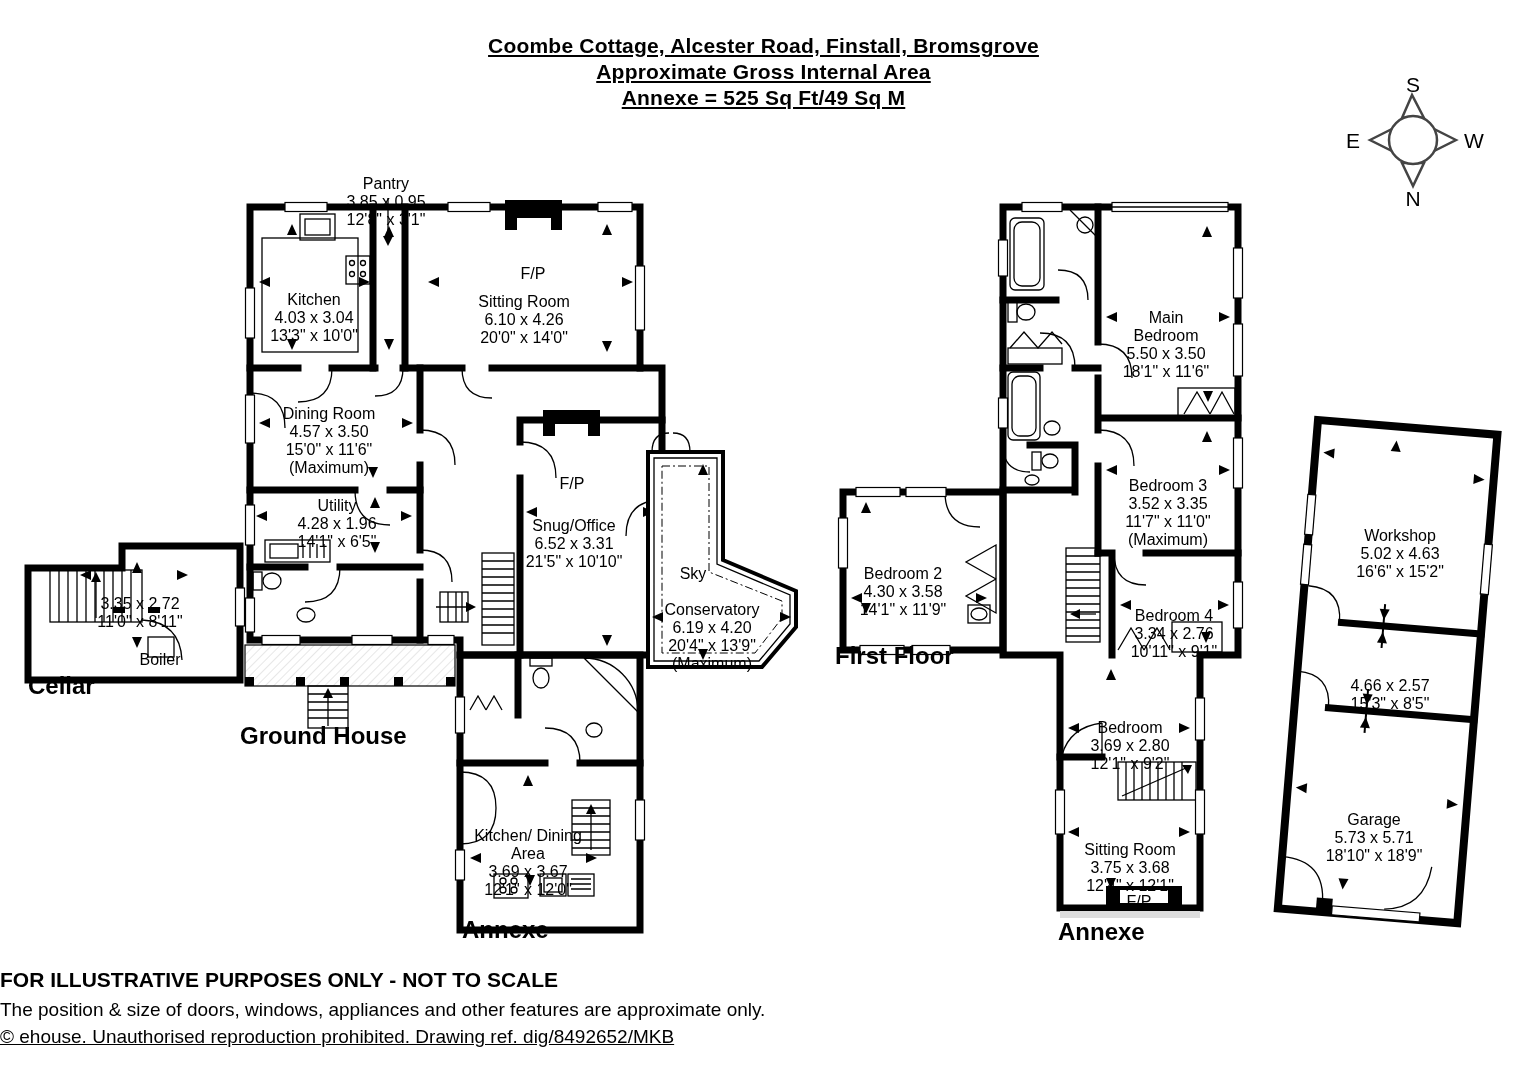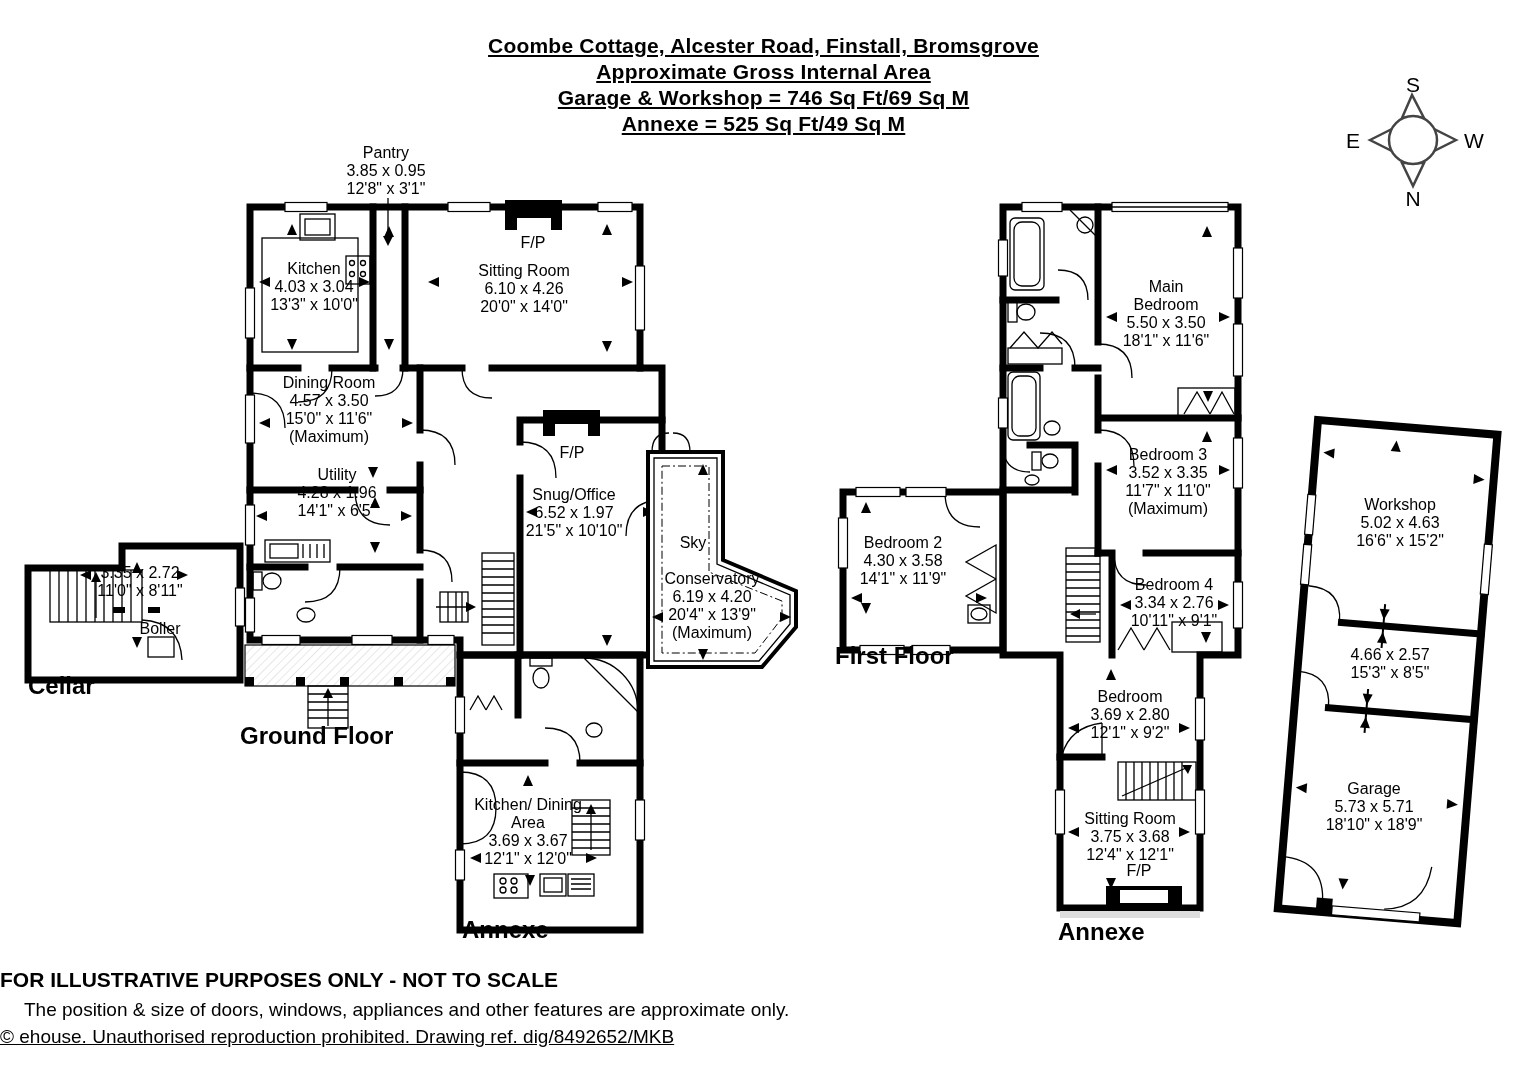--- a/index.html
+++ b/index.html
@@ -350,7 +350,6 @@
 <div class="hdr">
   <div>Coombe Cottage, Alcester Road, Finstall, Bromsgrove</div>
   <div>Approximate Gross Internal Area</div>
-  <div>Garage &amp; Workshop = 746 Sq Ft/69 Sq M</div>
   <div>Annexe = 525 Sq Ft/49 Sq M</div>
 </div>
 

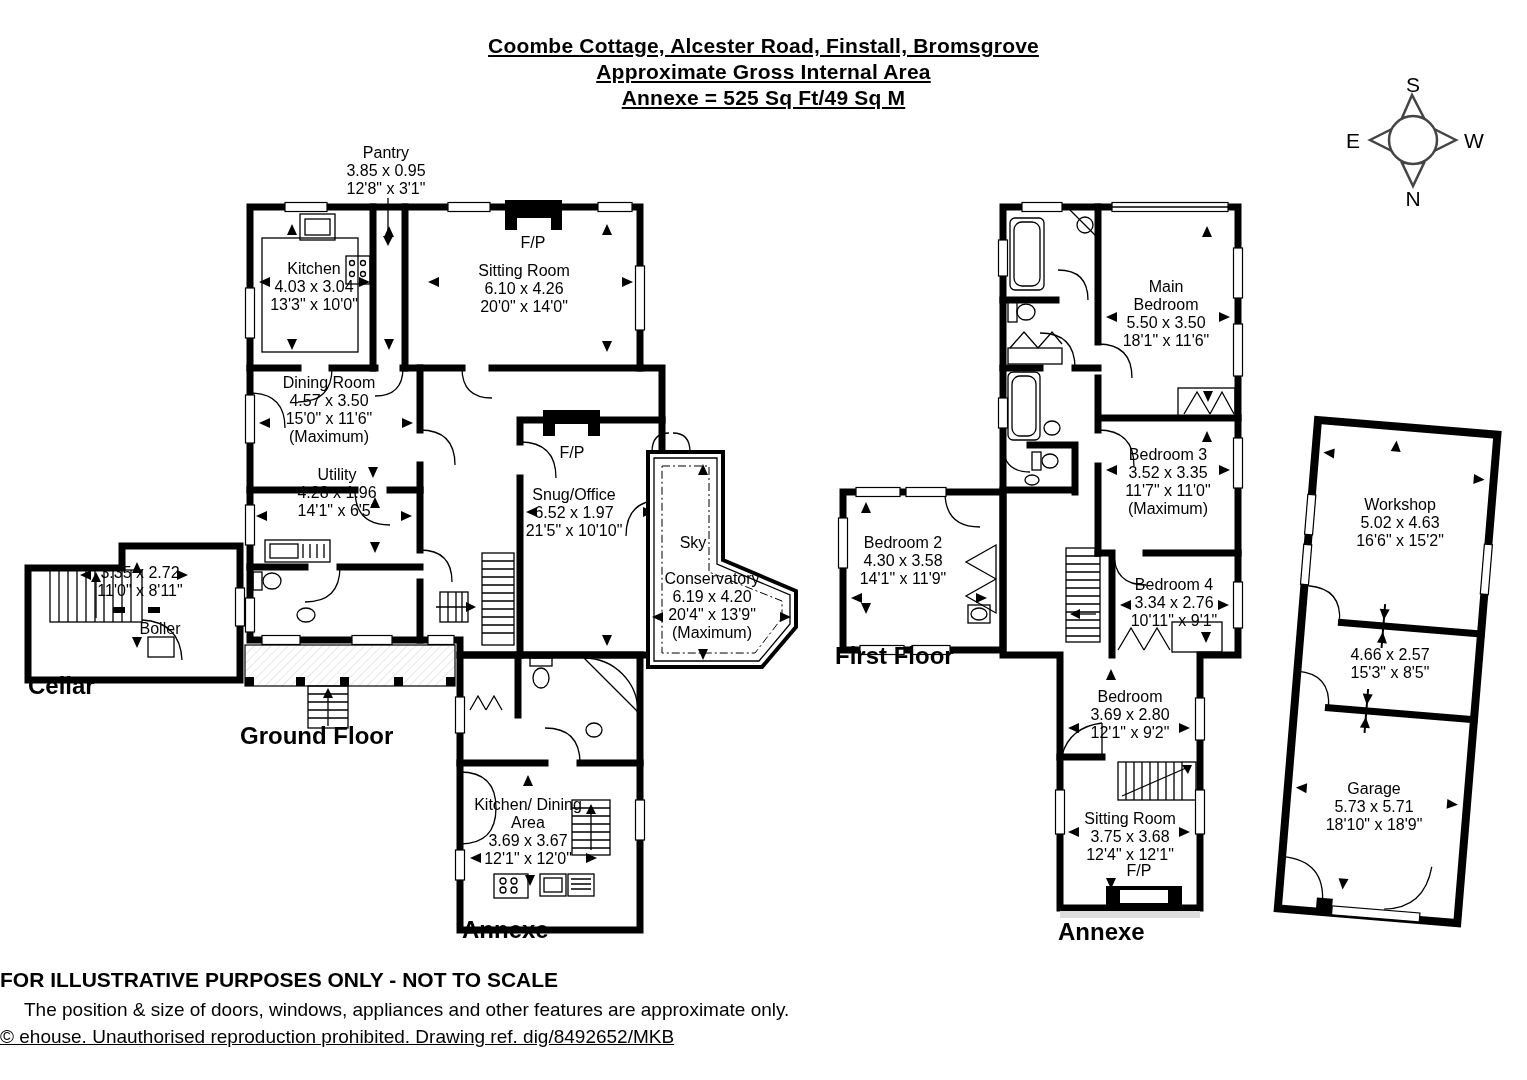--- a/index.html
+++ b/index.html
@@ -10,7 +10,7 @@
        font:bold 21px/26px "Liberation Sans",sans-serif;letter-spacing:.2px;text-decoration:underline;}
   .hdr div{white-space:nowrap;}
   .lbl{position:absolute;transform:translateX(-50%);text-align:center;
-       font:16px/1.13 "Liberation Sans",sans-serif;}
+       font:16px/1.13 "Liberation Sans",sans-serif;margin-top:31px;}
   .lbl span{display:block;}
   .flr{position:absolute;font:bold 24px "Liberation Sans",sans-serif;white-space:nowrap;}
   .ftr{position:absolute;left:0;right:0;text-align:left;white-space:nowrap;}

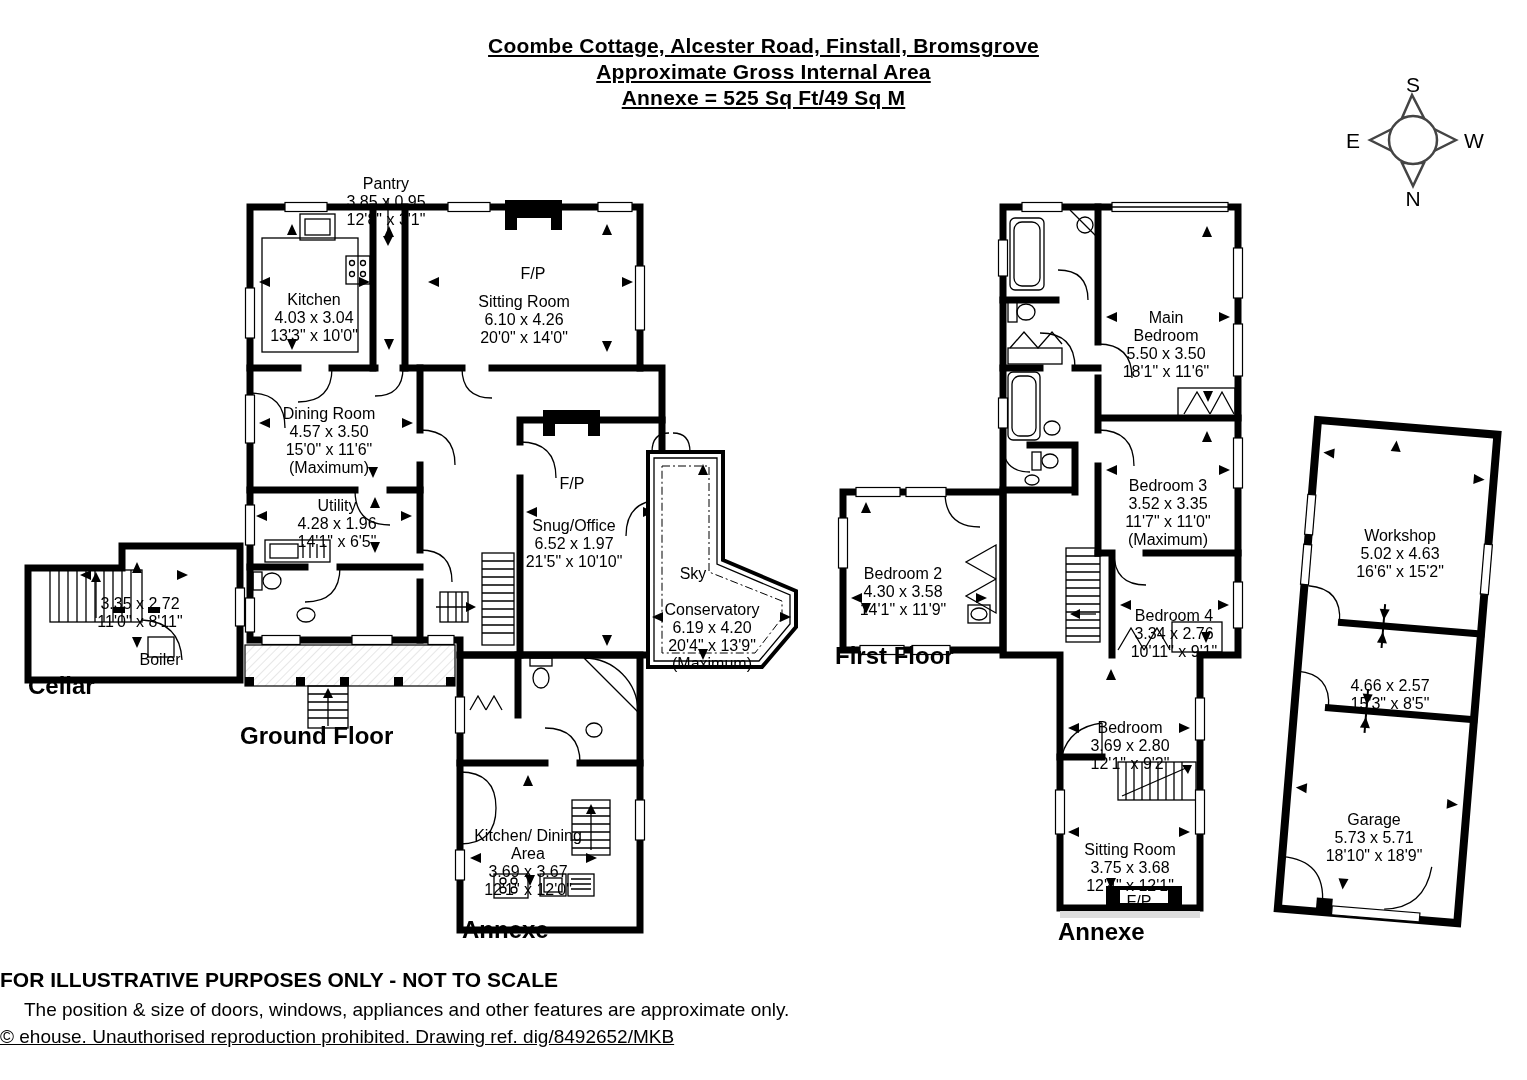--- a/index.html
+++ b/index.html
@@ -381,7 +381,7 @@
 </div>
 <div class="lbl" style="left:574px;top:486px">
   <span>Snug/Office</span>
-  <span>6.52 x 1.97</span>
+  <span>6.52 x 3.31</span>
   <span>21'5" x 10'10"</span>
 </div>
 <div class="lbl" style="left:693px;top:534px">

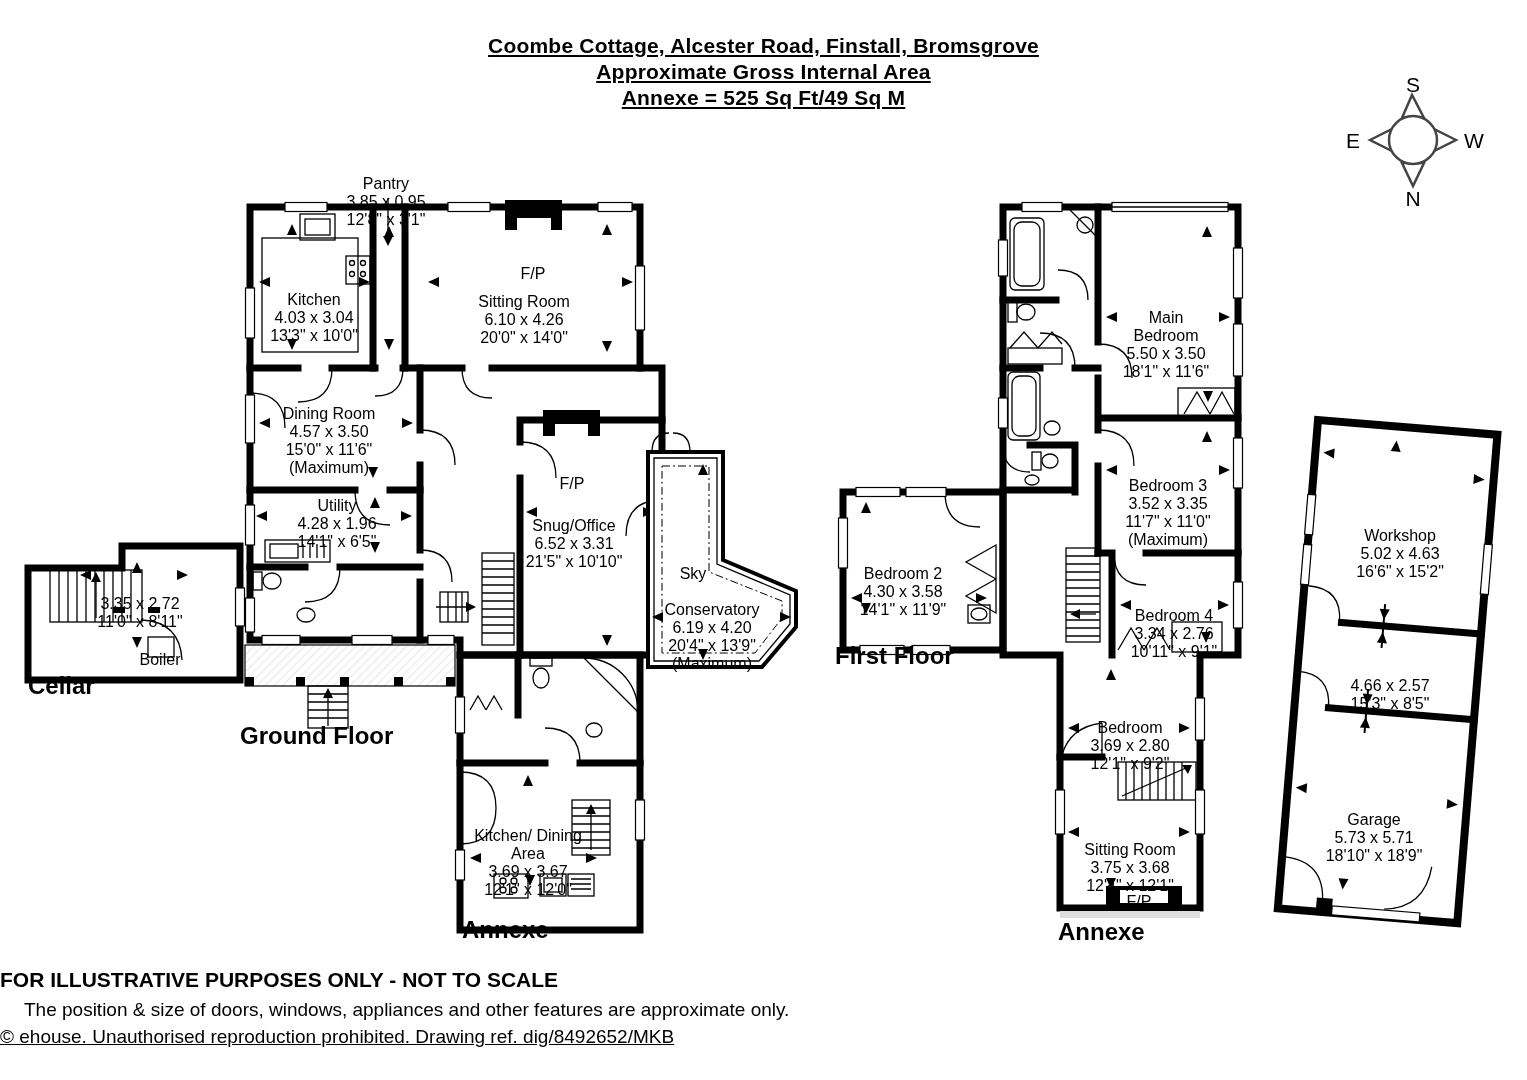--- a/index.html
+++ b/index.html
@@ -461,7 +461,7 @@
 </div>
 
 <div class="flr" style="left:28px;top:672px">Cellar</div>
-<div class="flr" style="left:240px;top:722px">Ground Floor</div>
+<div class="flr" style="left:240px;top:722px">Ground House</div>
 <div class="flr" style="left:835px;top:642px">First Floor</div>
 <div class="flr" style="left:462px;top:916px">Annexe</div>
 <div class="flr" style="left:1058px;top:918px">Annexe</div>

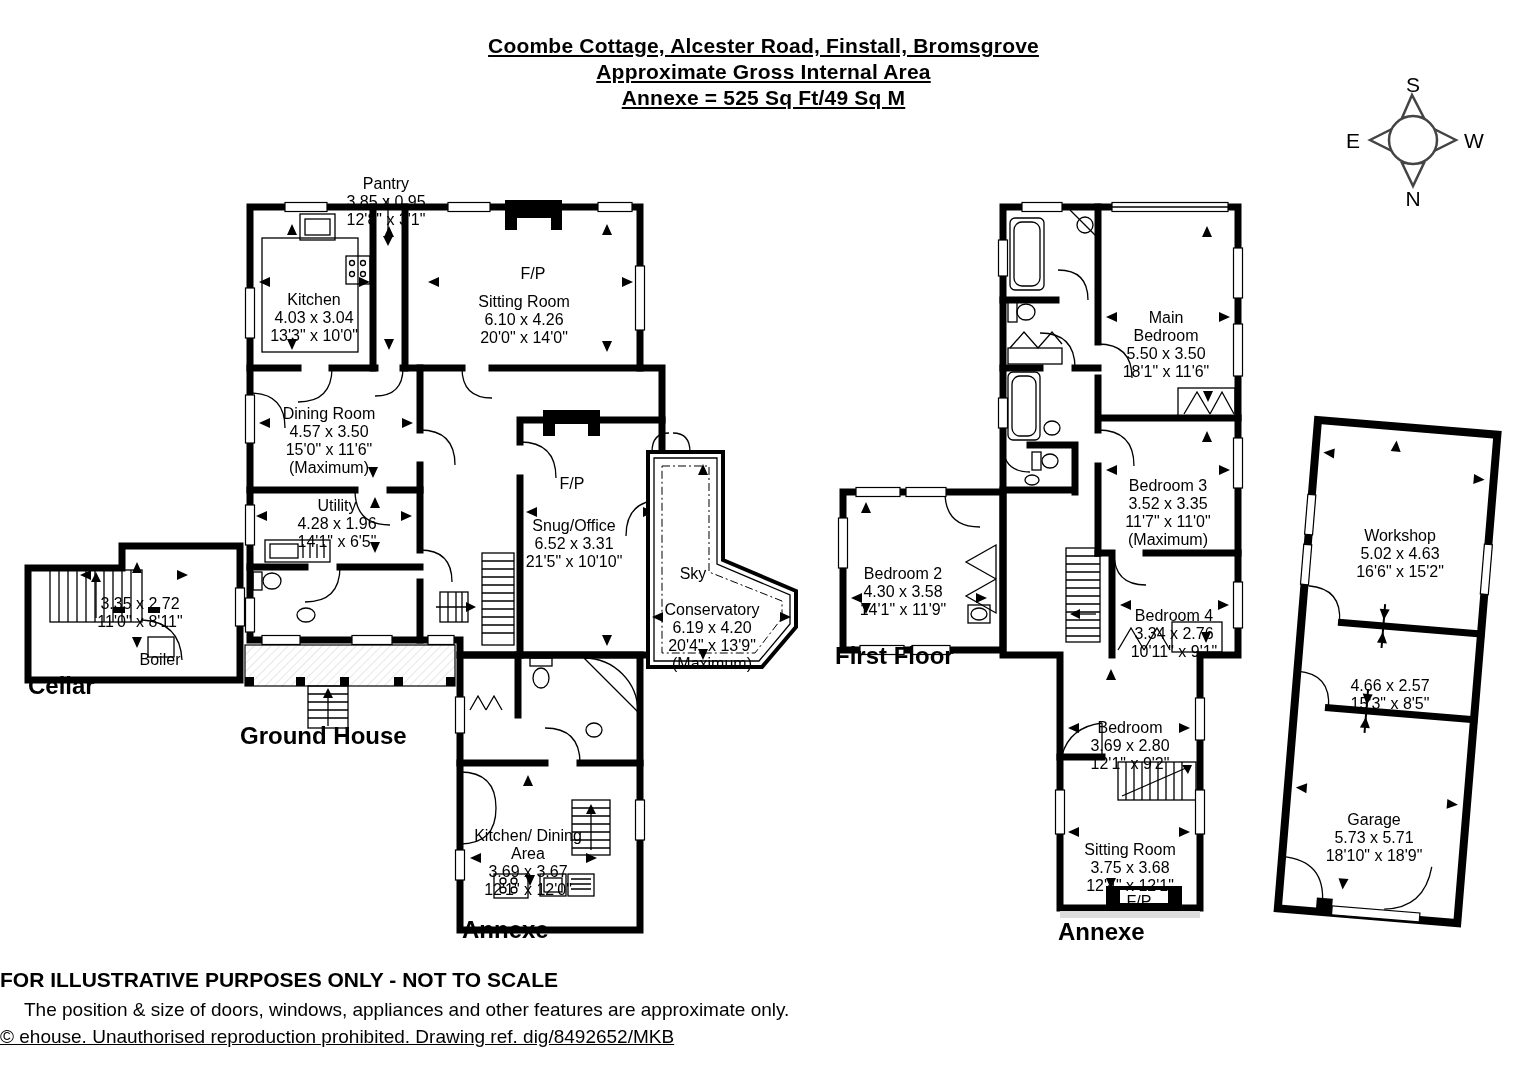--- a/index.html
+++ b/index.html
@@ -15,7 +15,7 @@
   .flr{position:absolute;font:bold 24px "Liberation Sans",sans-serif;white-space:nowrap;}
   .ftr{position:absolute;left:0;right:0;text-align:left;white-space:nowrap;}
   .ftr1{top:968px;font:bold 21px "Liberation Sans",sans-serif;}
-  .ftr2{top:999px;font:19px "Liberation Sans",sans-serif;padding-left:24px;}
+  .ftr2{top:999px;font:19px "Liberation Sans",sans-serif;}
   .ftr3{top:1026px;font:19px "Liberation Sans",sans-serif;text-decoration:underline;}
   
   .w{stroke:#000;stroke-width:7;fill:none;stroke-linecap:square;}

